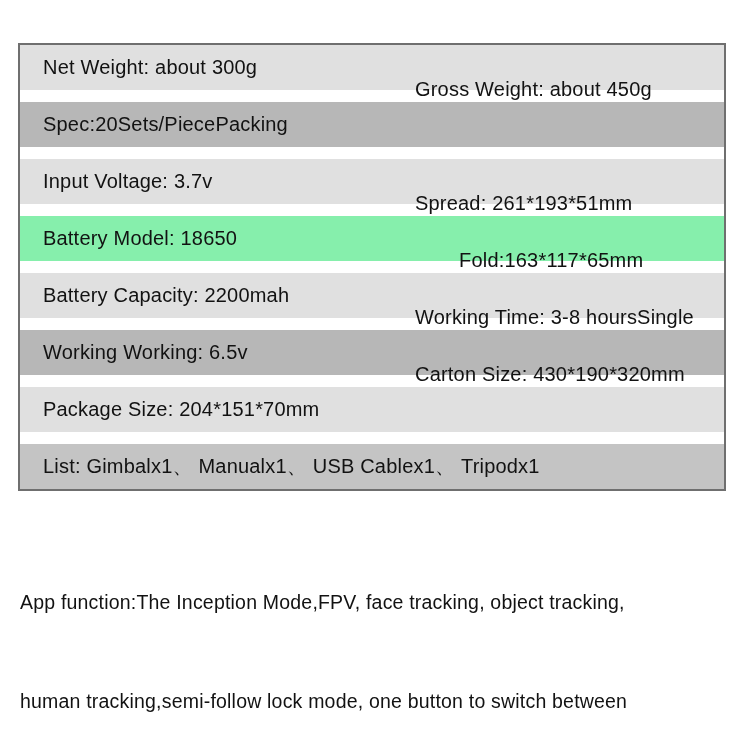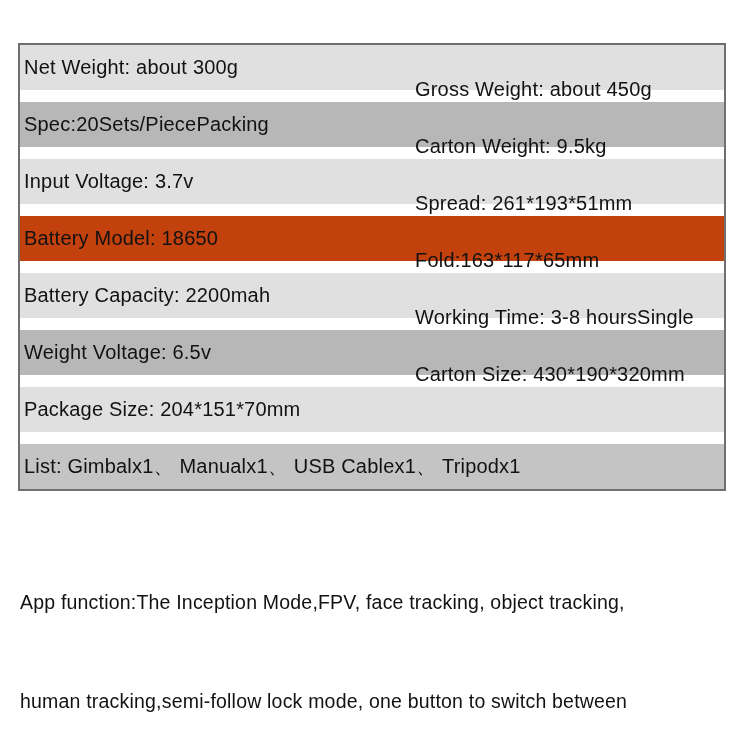--- a/index.html
+++ b/index.html
@@ -36,7 +36,7 @@
   }
   .cell-left {
     flex: 0 0 395px;
-    padding-left: 4px;
+    padding-left: 23px;
     box-sizing: border-box;
     white-space: nowrap;
     overflow: visible;

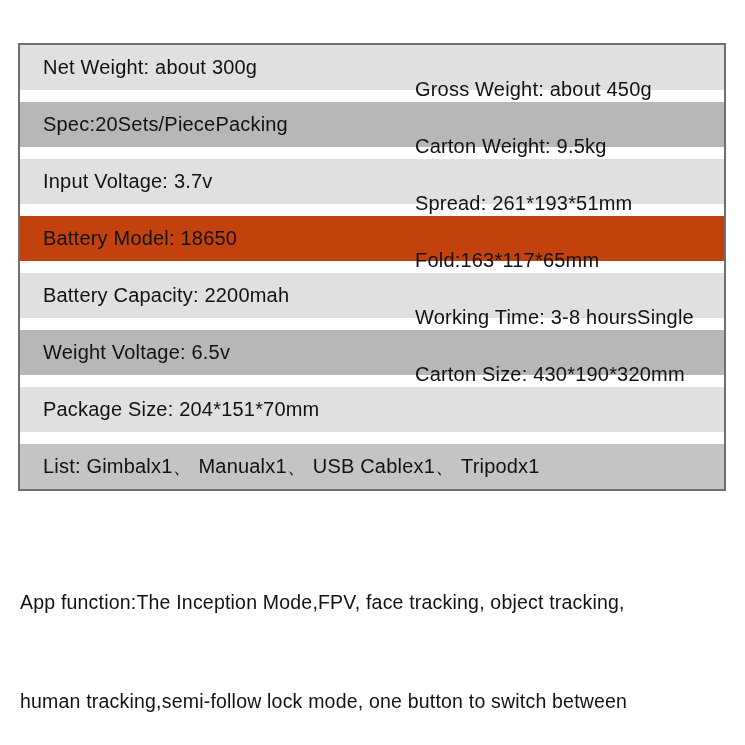--- a/index.html
+++ b/index.html
@@ -71,7 +71,6 @@
   </div>
   <div class="spec-row" style="background: rgb(183, 183, 183);">
     <span class="cell-left">Spec:20Sets/PiecePacking</span>
-    <span class="cell-right">Carton Weight: 9.5kg</span>
   </div>
   <div class="spec-row" style="background: rgb(224, 224, 224);">
     <span class="cell-left">Input Voltage: 3.7v</span>

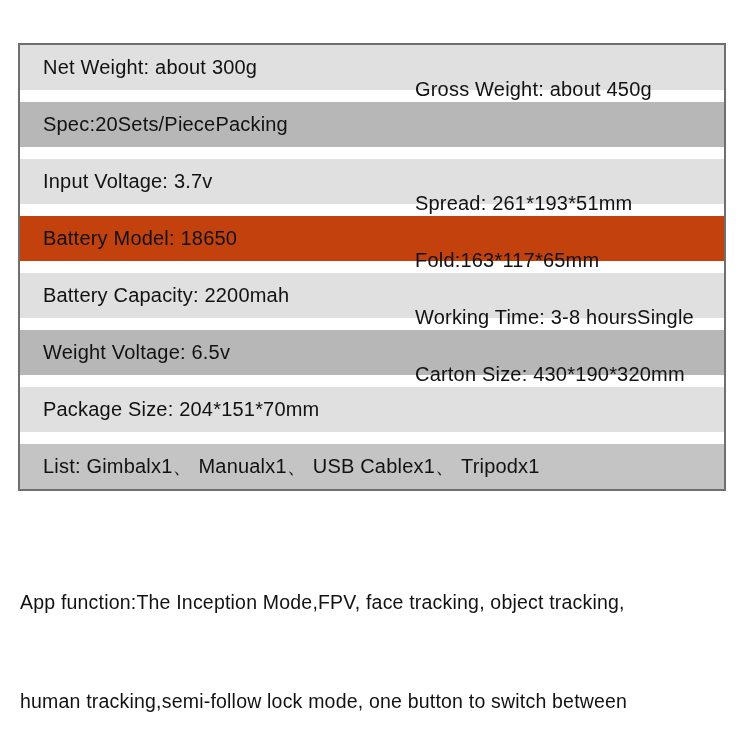--- a/index.html
+++ b/index.html
@@ -76,7 +76,7 @@
     <span class="cell-left">Input Voltage: 3.7v</span>
     <span class="cell-right">Spread: 261*193*51mm</span>
   </div>
-  <div class="spec-row" style="background: #c2410c;">
+  <div class="spec-row" style="background: #86efac; gap: 44px;">
     <span class="cell-left">Battery Model: 18650</span>
     <span class="cell-right">Fold:163*117*65mm</span>
   </div>

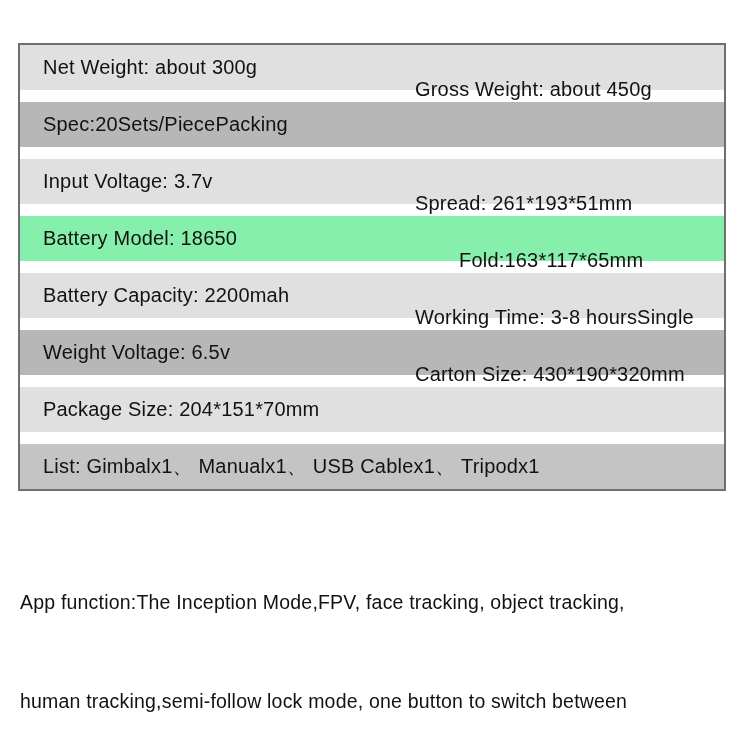--- a/index.html
+++ b/index.html
@@ -85,7 +85,7 @@
     <span class="cell-right">Working Time: 3-8 hoursSingle</span>
   </div>
   <div class="spec-row" style="background: rgb(183, 183, 183);">
-    <span class="cell-left">Weight Voltage: 6.5v</span>
+    <span class="cell-left">Working Working: 6.5v</span>
     <span class="cell-right">Carton Size: 430*190*320mm</span>
   </div>
   <div class="spec-row" style="background: rgb(224, 224, 224);">

